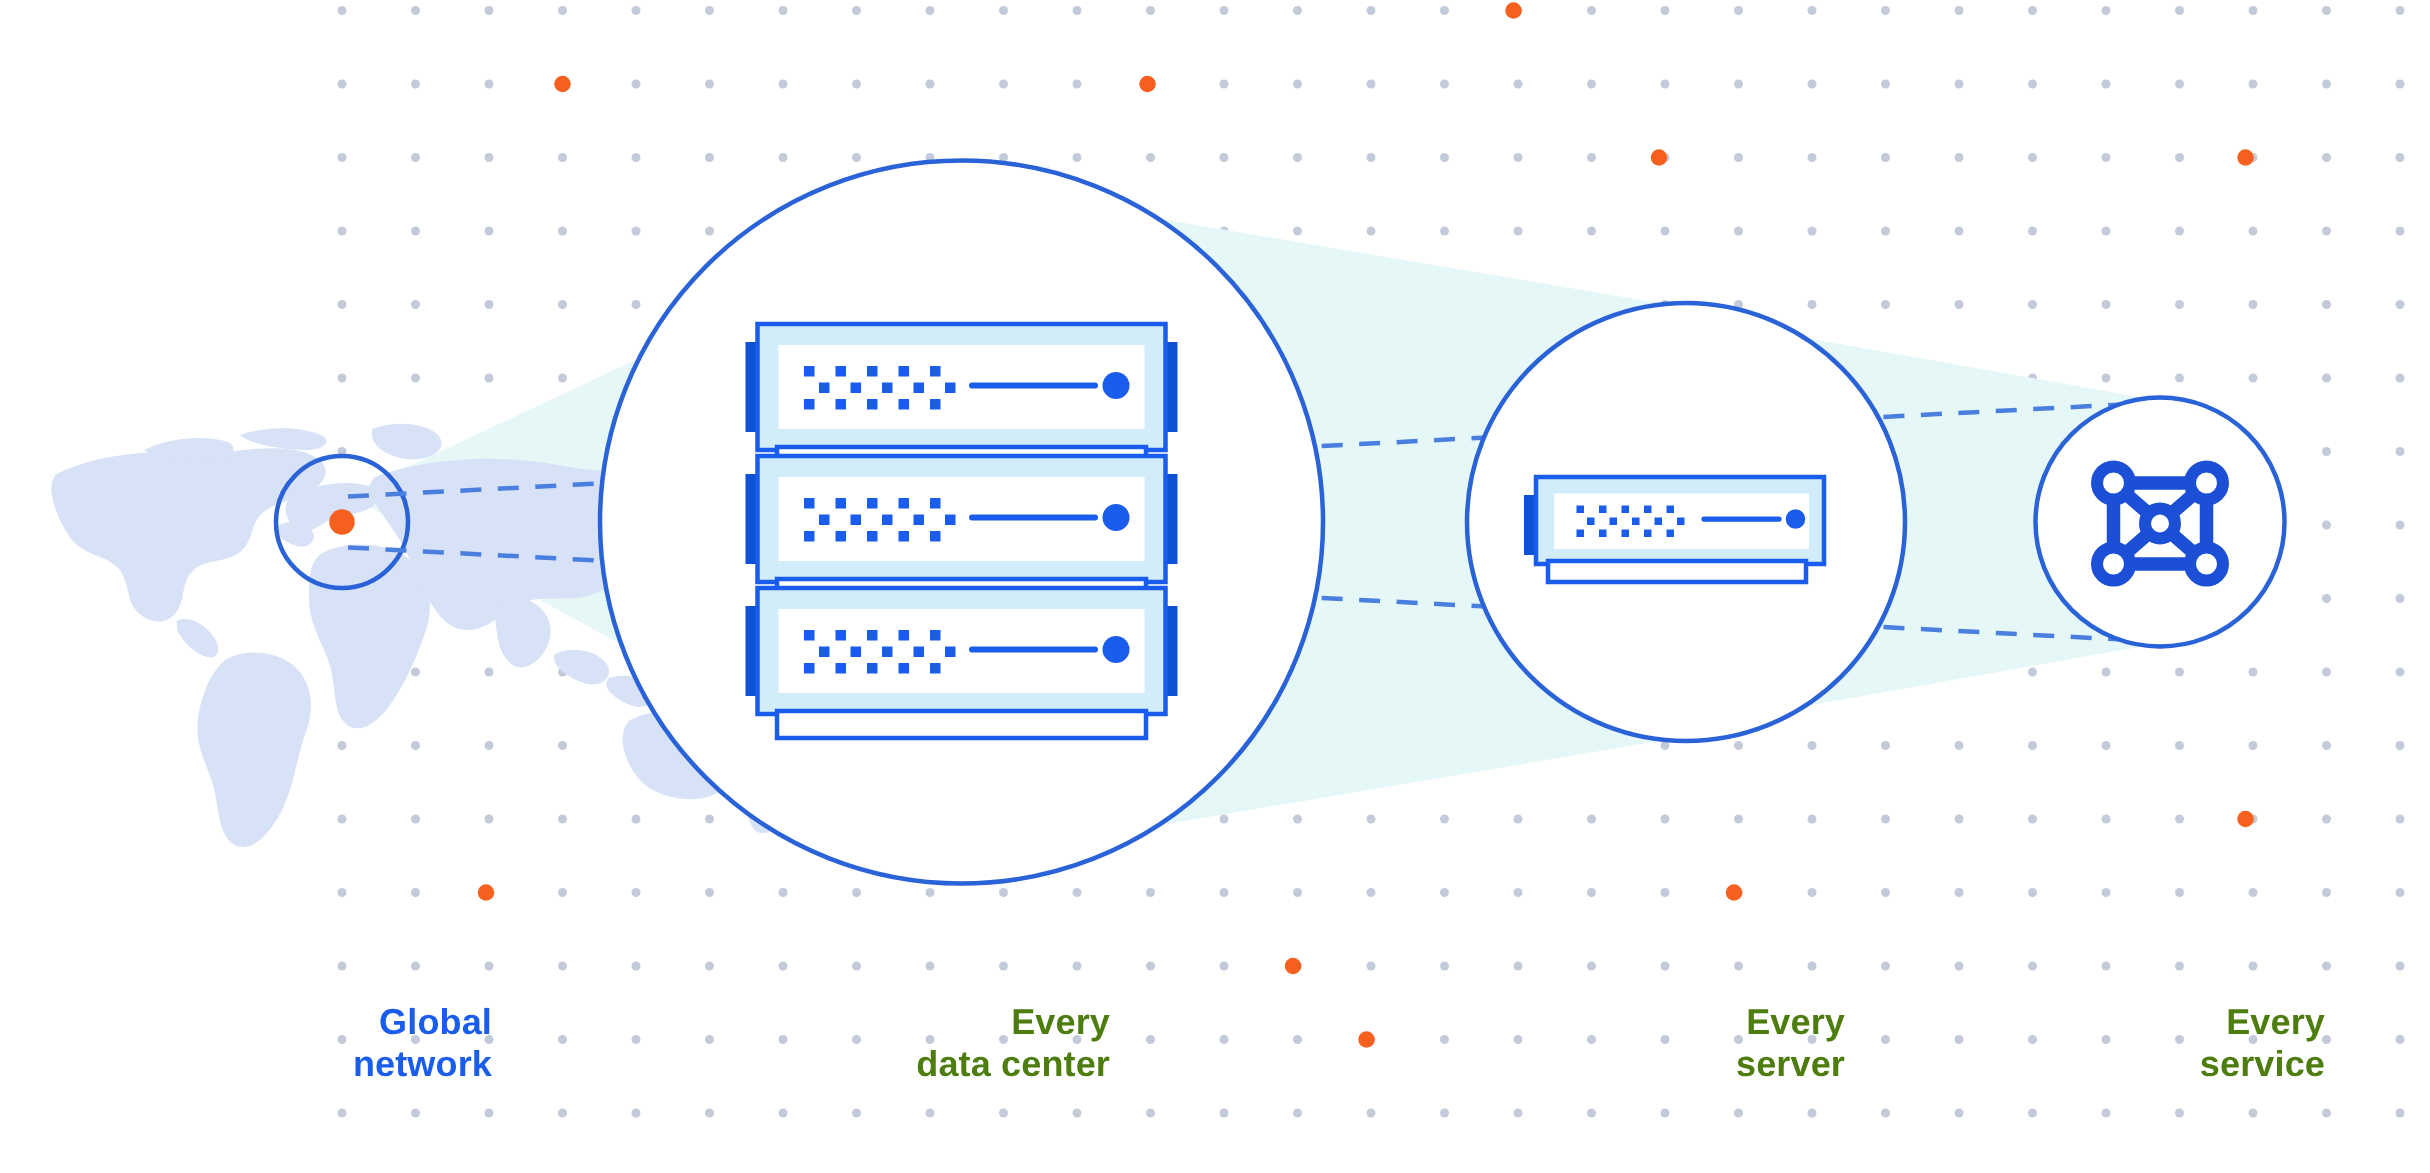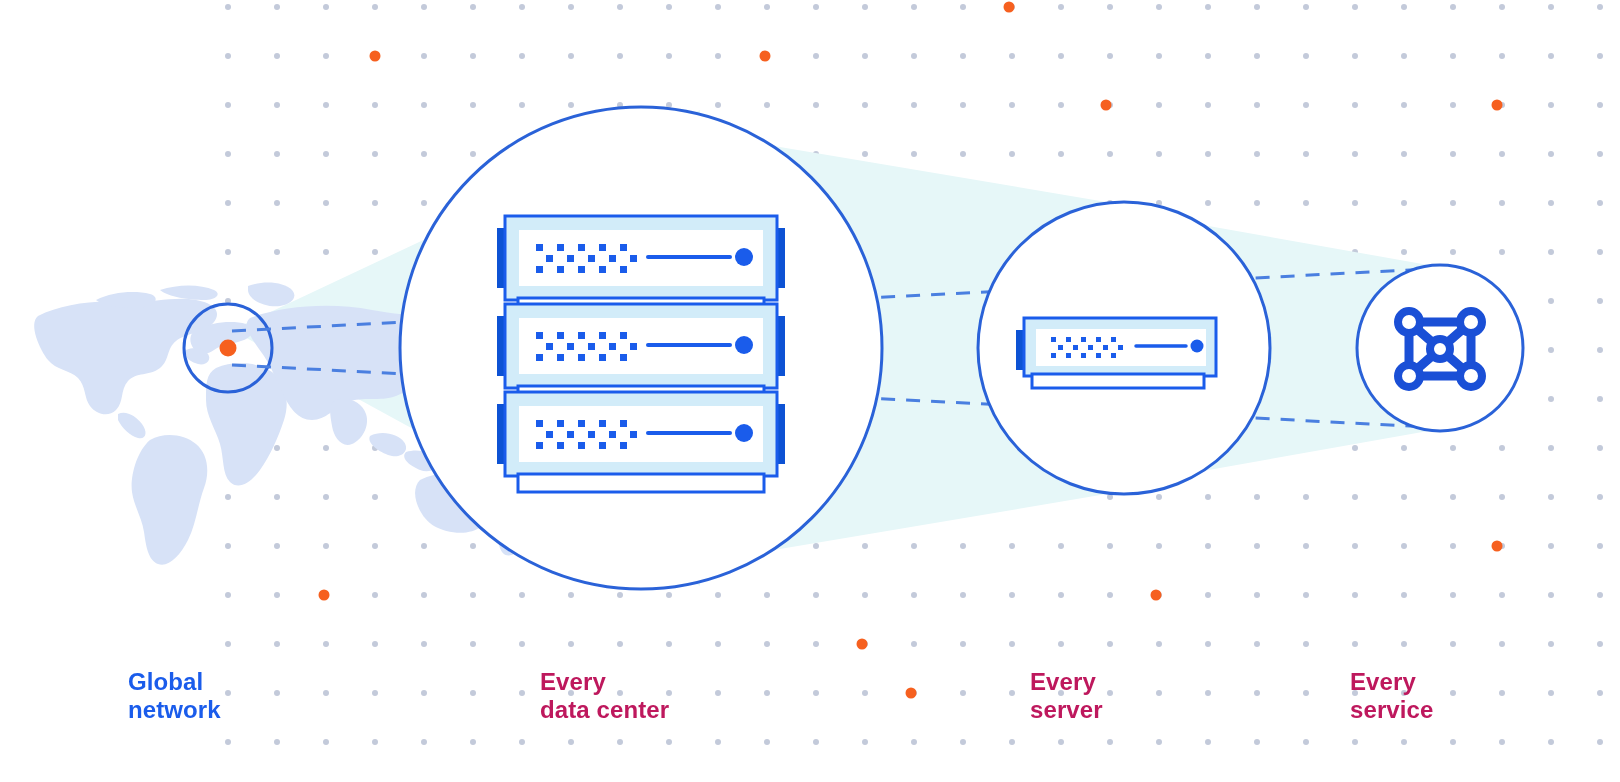--- a/index.html
+++ b/index.html
@@ -19,7 +19,7 @@
   #scene { position: absolute; inset: 0; }
   .label {
     position: absolute;
-    text-align: left;
+    text-align: right;
     font-family: "Liberation Sans", sans-serif;
     font-size: 24px;
     font-weight: 700;

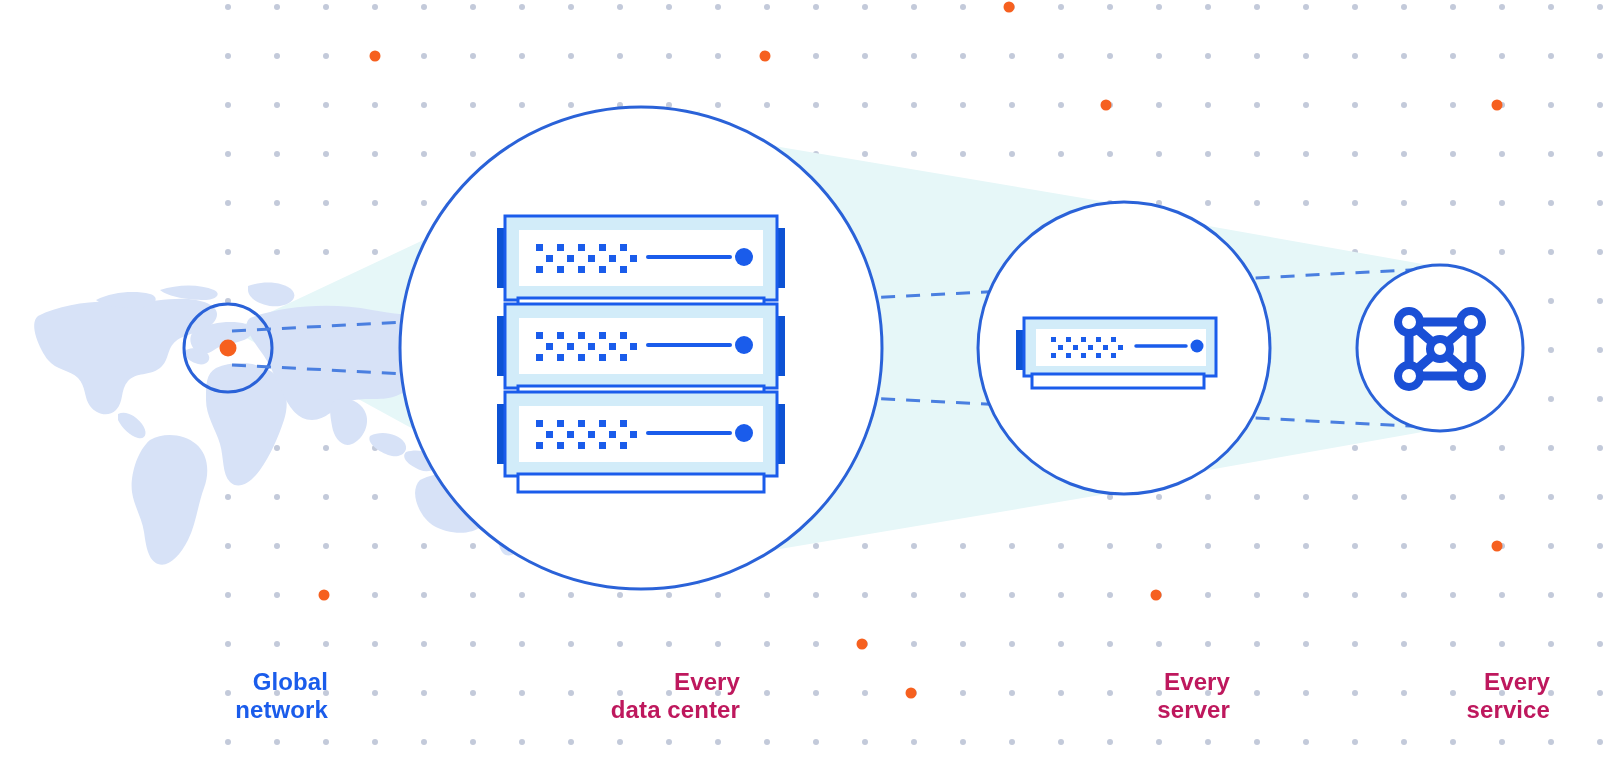--- a/index.html
+++ b/index.html
@@ -27,7 +27,7 @@
     letter-spacing: .1px;
     white-space: pre-line;
   }
-  .label-dark { color: #be185d; }
+  .label-dark { color: #4d7c0f; }
   .label-blue { color: #1a5ceb; }
   #lbl-global   { left: 128px;  top: 668px; width: 200px; }
   #lbl-dc       { left: 540px;  top: 668px; width: 200px; }

